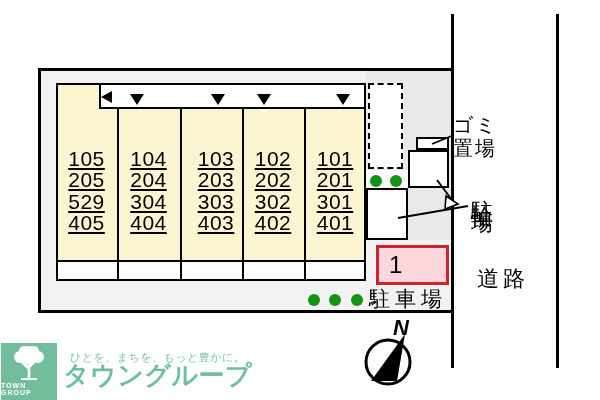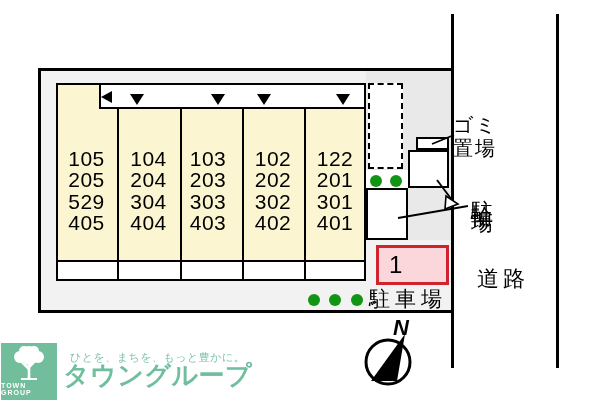--- a/index.html
+++ b/index.html
@@ -23,7 +23,7 @@
   .divider{top:108px;width:2px;height:171px;background:#000;}
 
   .room-col{top:109px;height:150px;display:flex;flex-direction:column;align-items:center;
-    justify-content:center;padding-top:13px;font-size:21px;line-height:21.5px;letter-spacing:.5px;}
+    justify-content:center;padding-top:13px;font-size:21px;line-height:21.5px;letter-spacing:.5px;text-decoration:underline;}
 
   
   .tri-left{width:0;height:0;border-top:6px solid transparent;border-bottom:6px solid transparent;border-right:11px solid #000;}

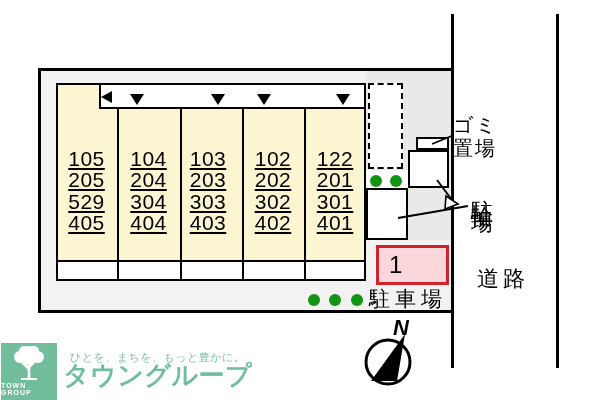--- a/index.html
+++ b/index.html
@@ -95,7 +95,7 @@
     <span>304</span>
     <span>404</span>
   </div>
-  <div class="abs room-col" style="left:184px;width:48px;">
+  <div class="abs room-col" style="left:192px;width:48px;">
     <span>103</span>
     <span>203</span>
     <span>303</span>

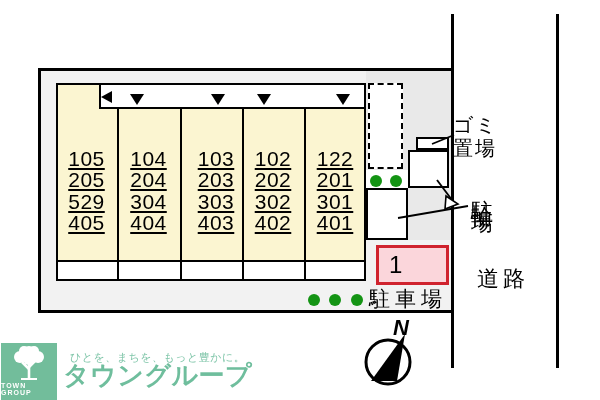--- a/index.html
+++ b/index.html
@@ -108,7 +108,7 @@
     <span>402</span>
   </div>
   <div class="abs room-col" style="left:304px;width:62px;">
-    <span>122</span>
+    <span>101</span>
     <span>201</span>
     <span>301</span>
     <span>401</span>

